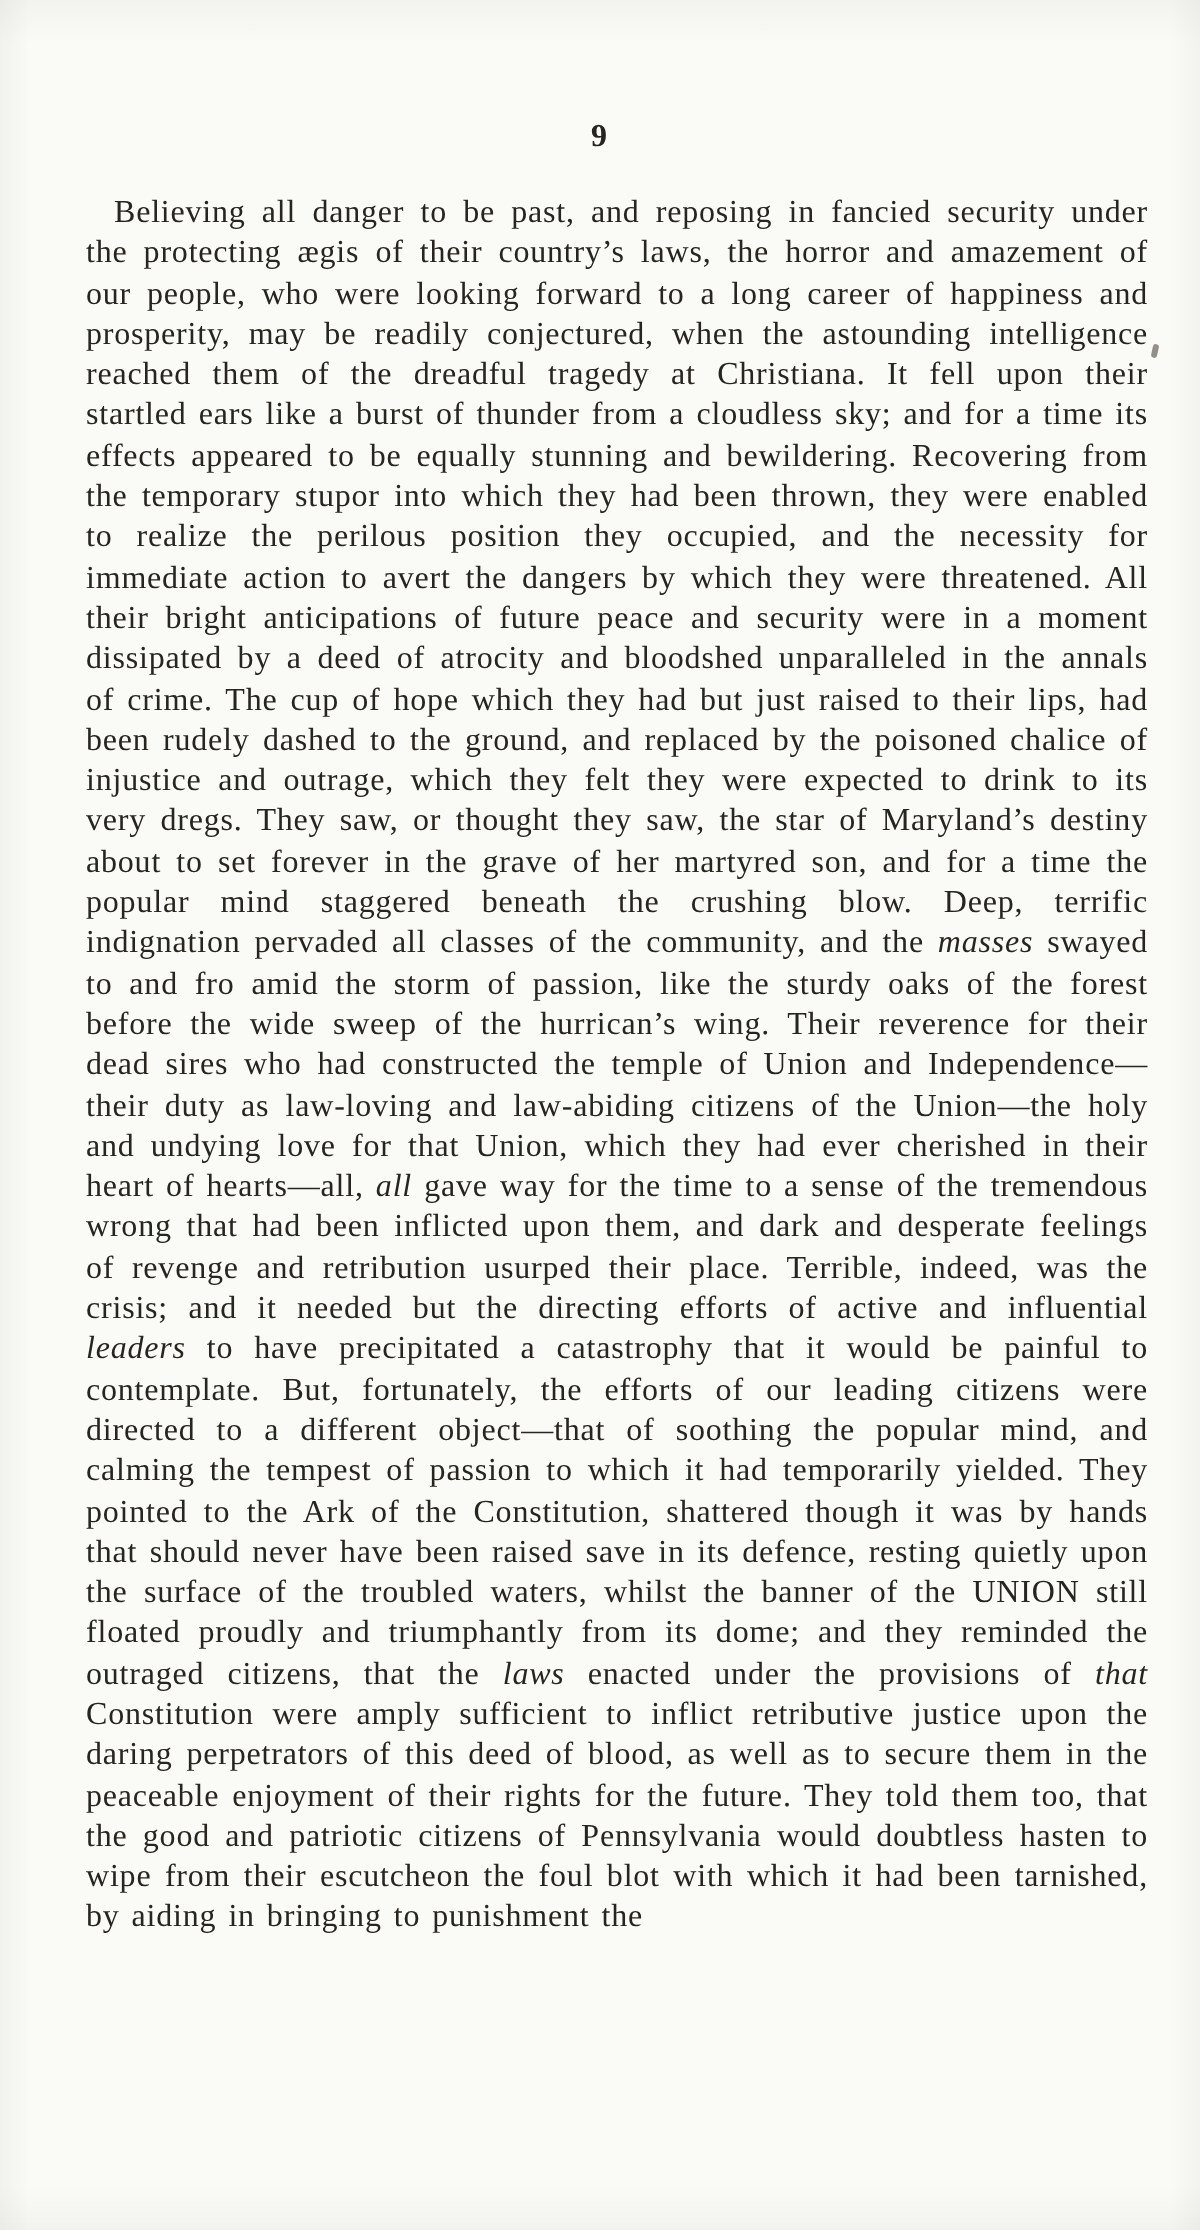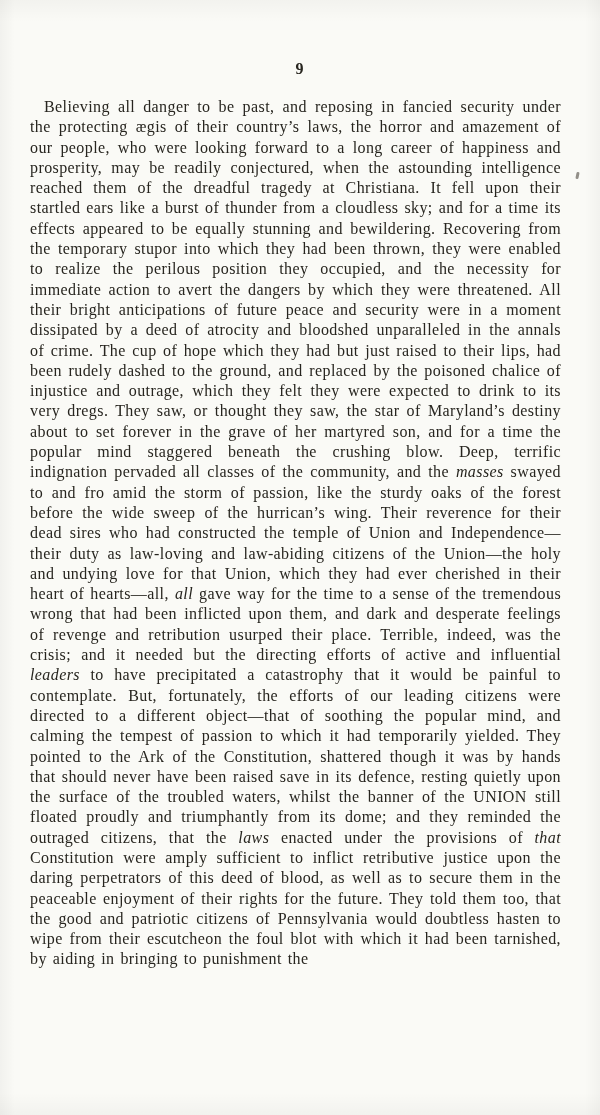--- a/index.html
+++ b/index.html
@@ -37,7 +37,7 @@
   .body-text{
     position:absolute;
     top:97px;
-    left:30px;
+    left:43px;
     width:531px;
     margin:0;
     font-size:16px;

